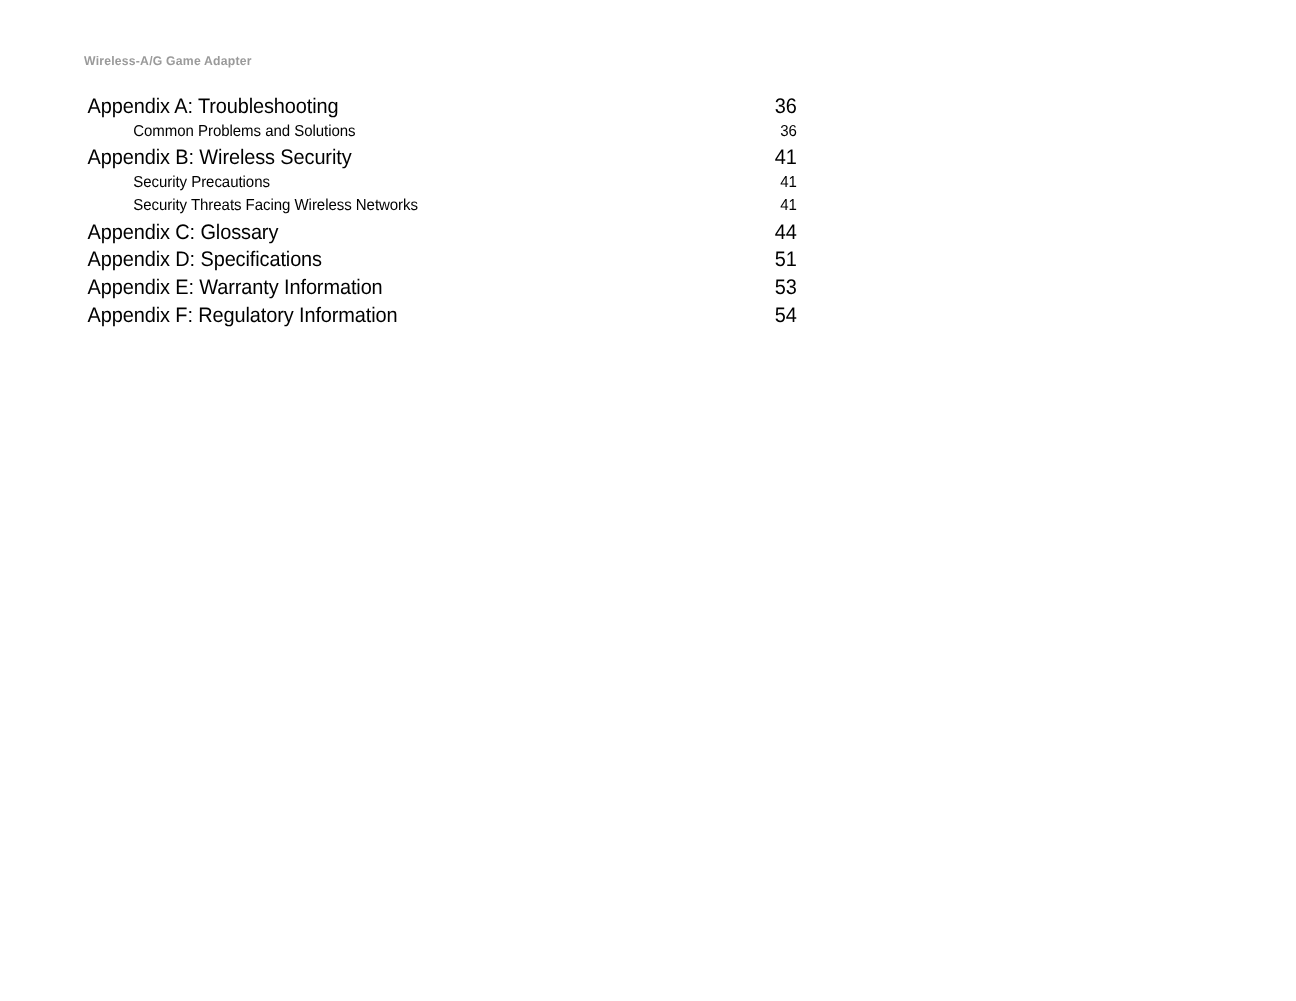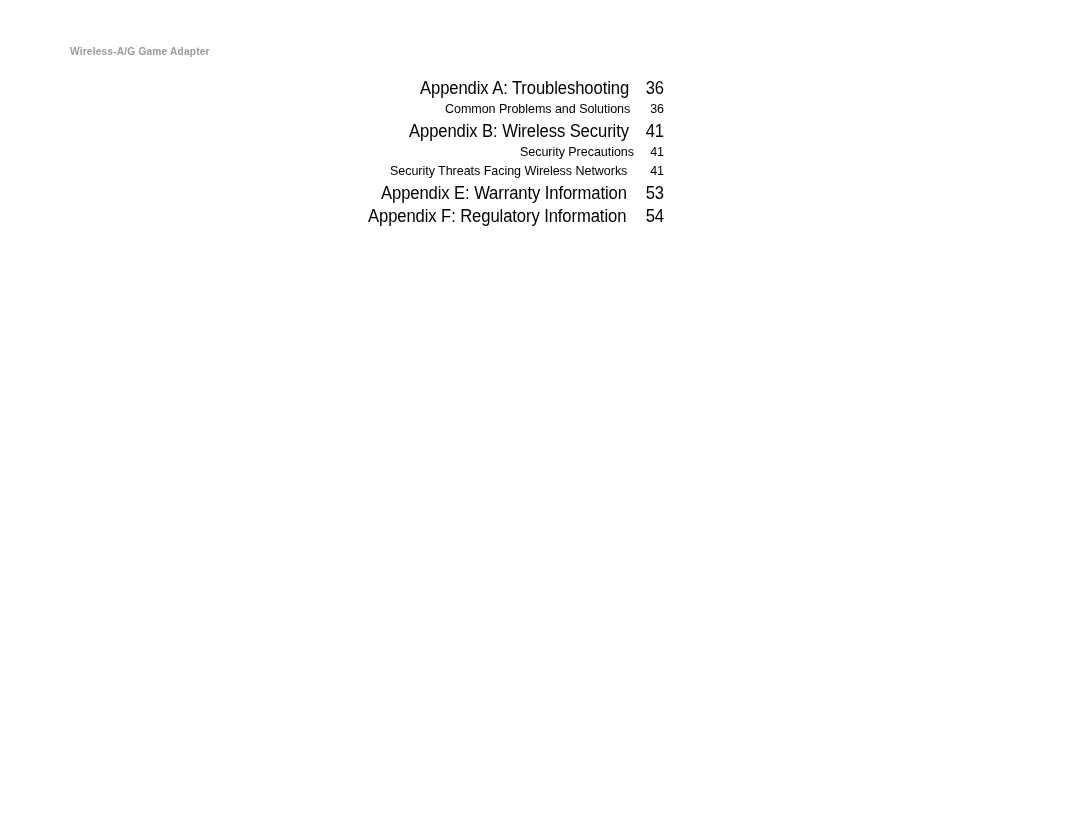--- a/index.html
+++ b/index.html
@@ -49,7 +49,7 @@
   .toc-row {
     display: flex;
     align-items: baseline;
-    justify-content: flex-end;
+    justify-content: space-between;
     white-space: nowrap;
   }
 

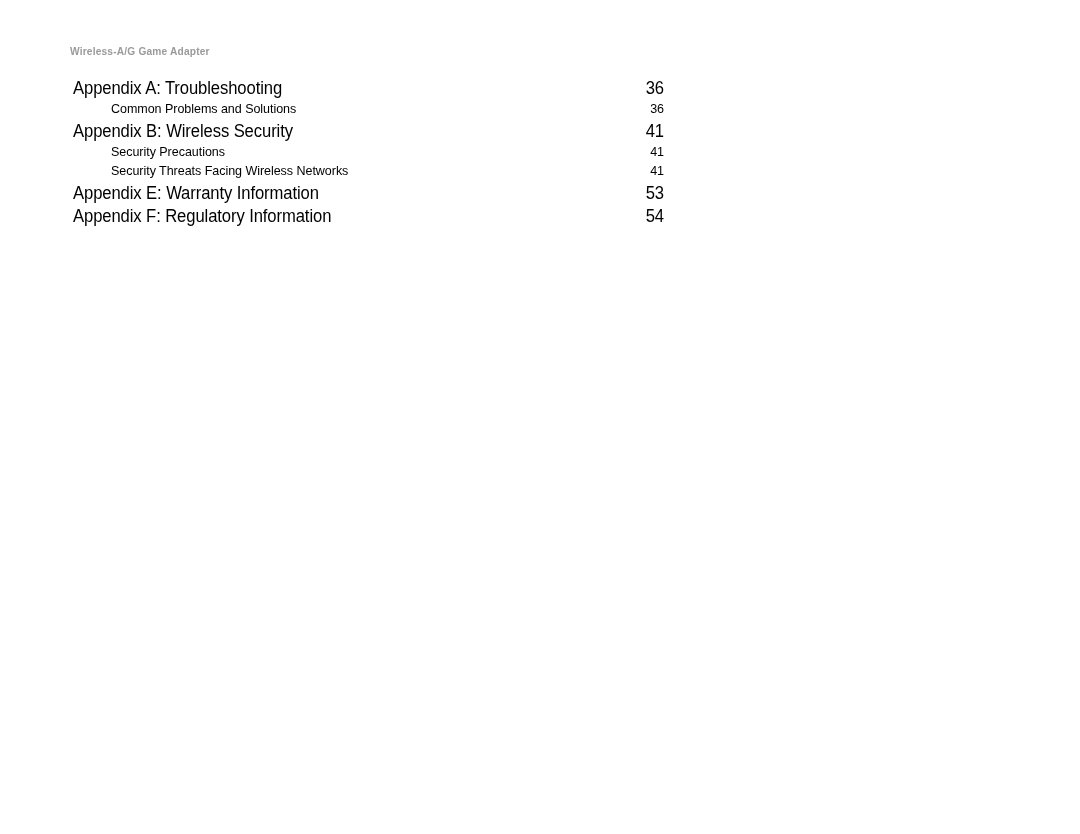--- a/index.html
+++ b/index.html
@@ -130,6 +130,10 @@
     </div>
 
     <div class="toc-row level-1">
+      <span class="label">Appendix C: Glossary</span>
+      <span class="pageno">44</span>
+    </div>
+    <div class="toc-row level-1">
       <span class="label">Appendix E: Warranty Information</span>
       <span class="pageno">53</span>
     </div>

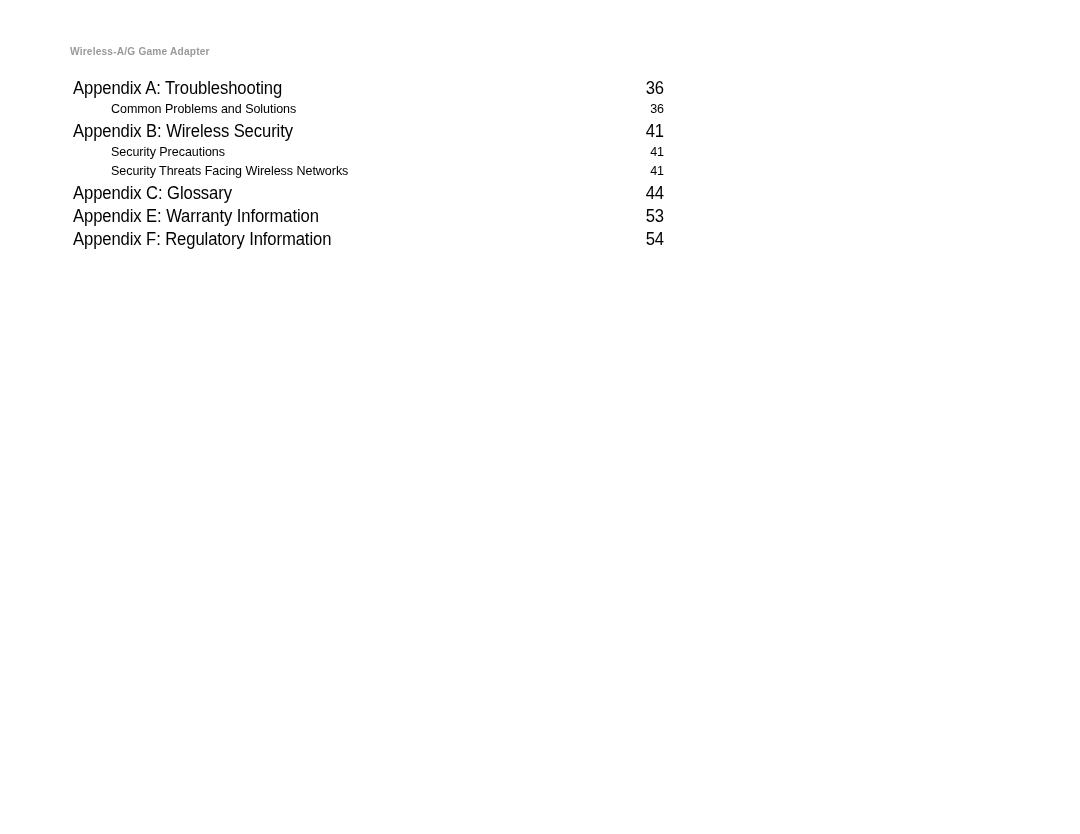--- a/index.html
+++ b/index.html
@@ -134,6 +134,10 @@
       <span class="pageno">44</span>
     </div>
     <div class="toc-row level-1">
+      <span class="label">Appendix D: Specifications</span>
+      <span class="pageno">51</span>
+    </div>
+    <div class="toc-row level-1">
       <span class="label">Appendix E: Warranty Information</span>
       <span class="pageno">53</span>
     </div>

